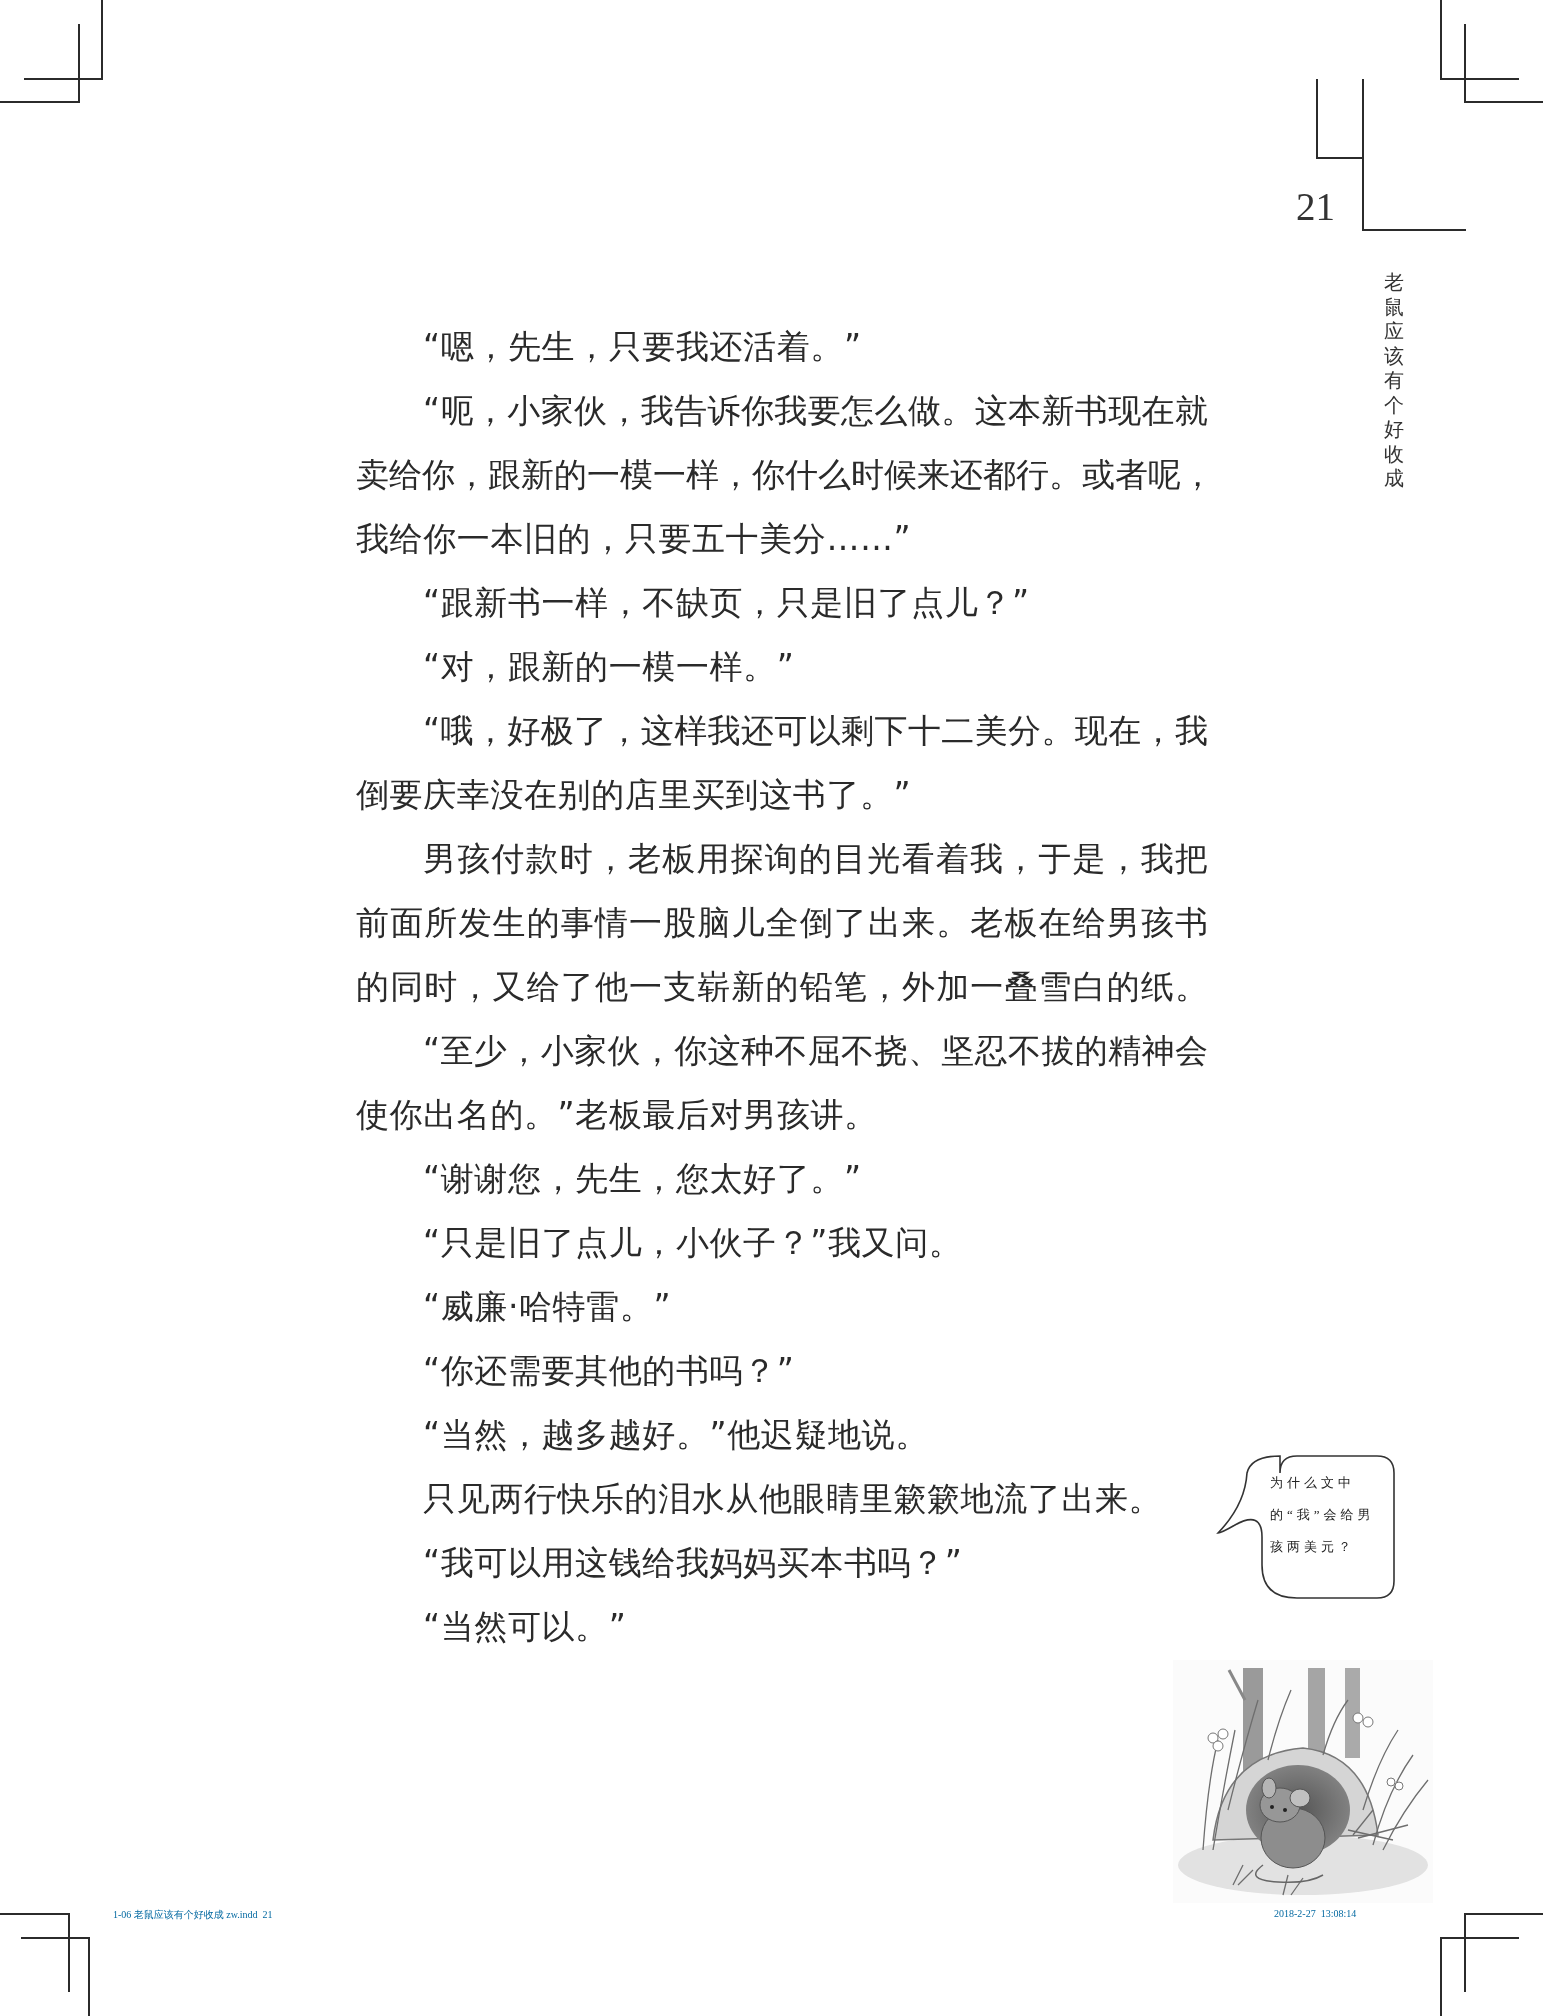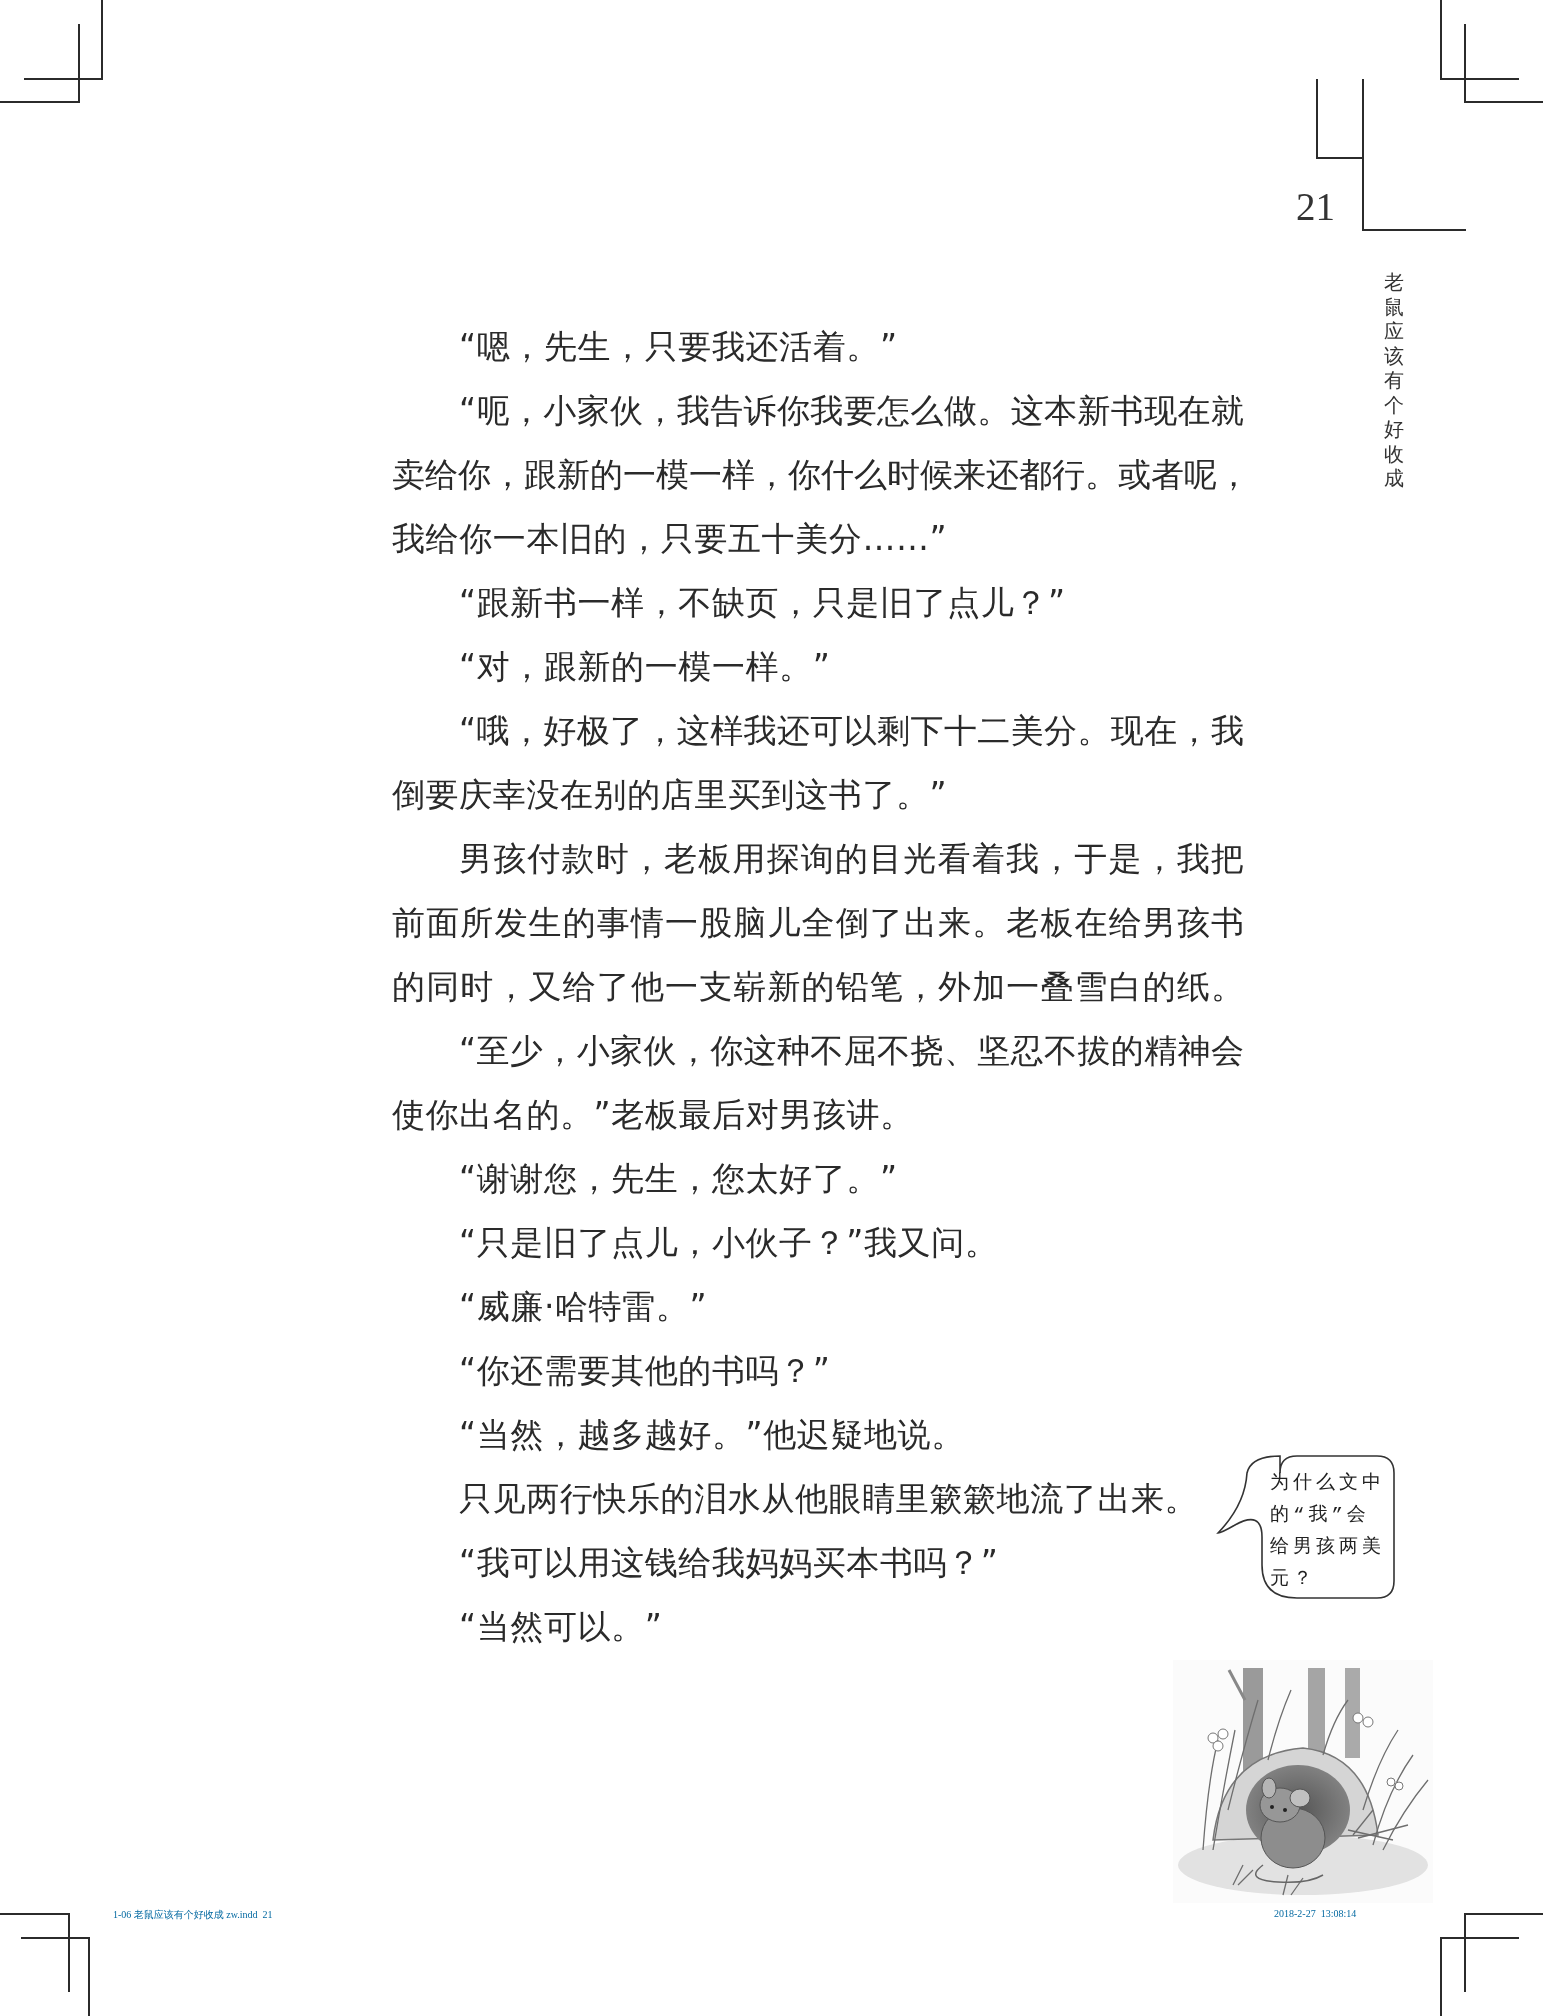--- a/index.html
+++ b/index.html
@@ -23,7 +23,7 @@
     word-break: break-all; text-align: center; font-family: Liberation Mono, monospace;
   }
 
-  .body-text { position: absolute; left: 356px; top: 325px; width: 852px; margin-left: 36px; }
+  .body-text { position: absolute; left: 356px; top: 325px; width: 852px; }
   .line {
     height: 64px; line-height: 44px; font-size: 33px; white-space: nowrap;
     letter-spacing: 0.6px;

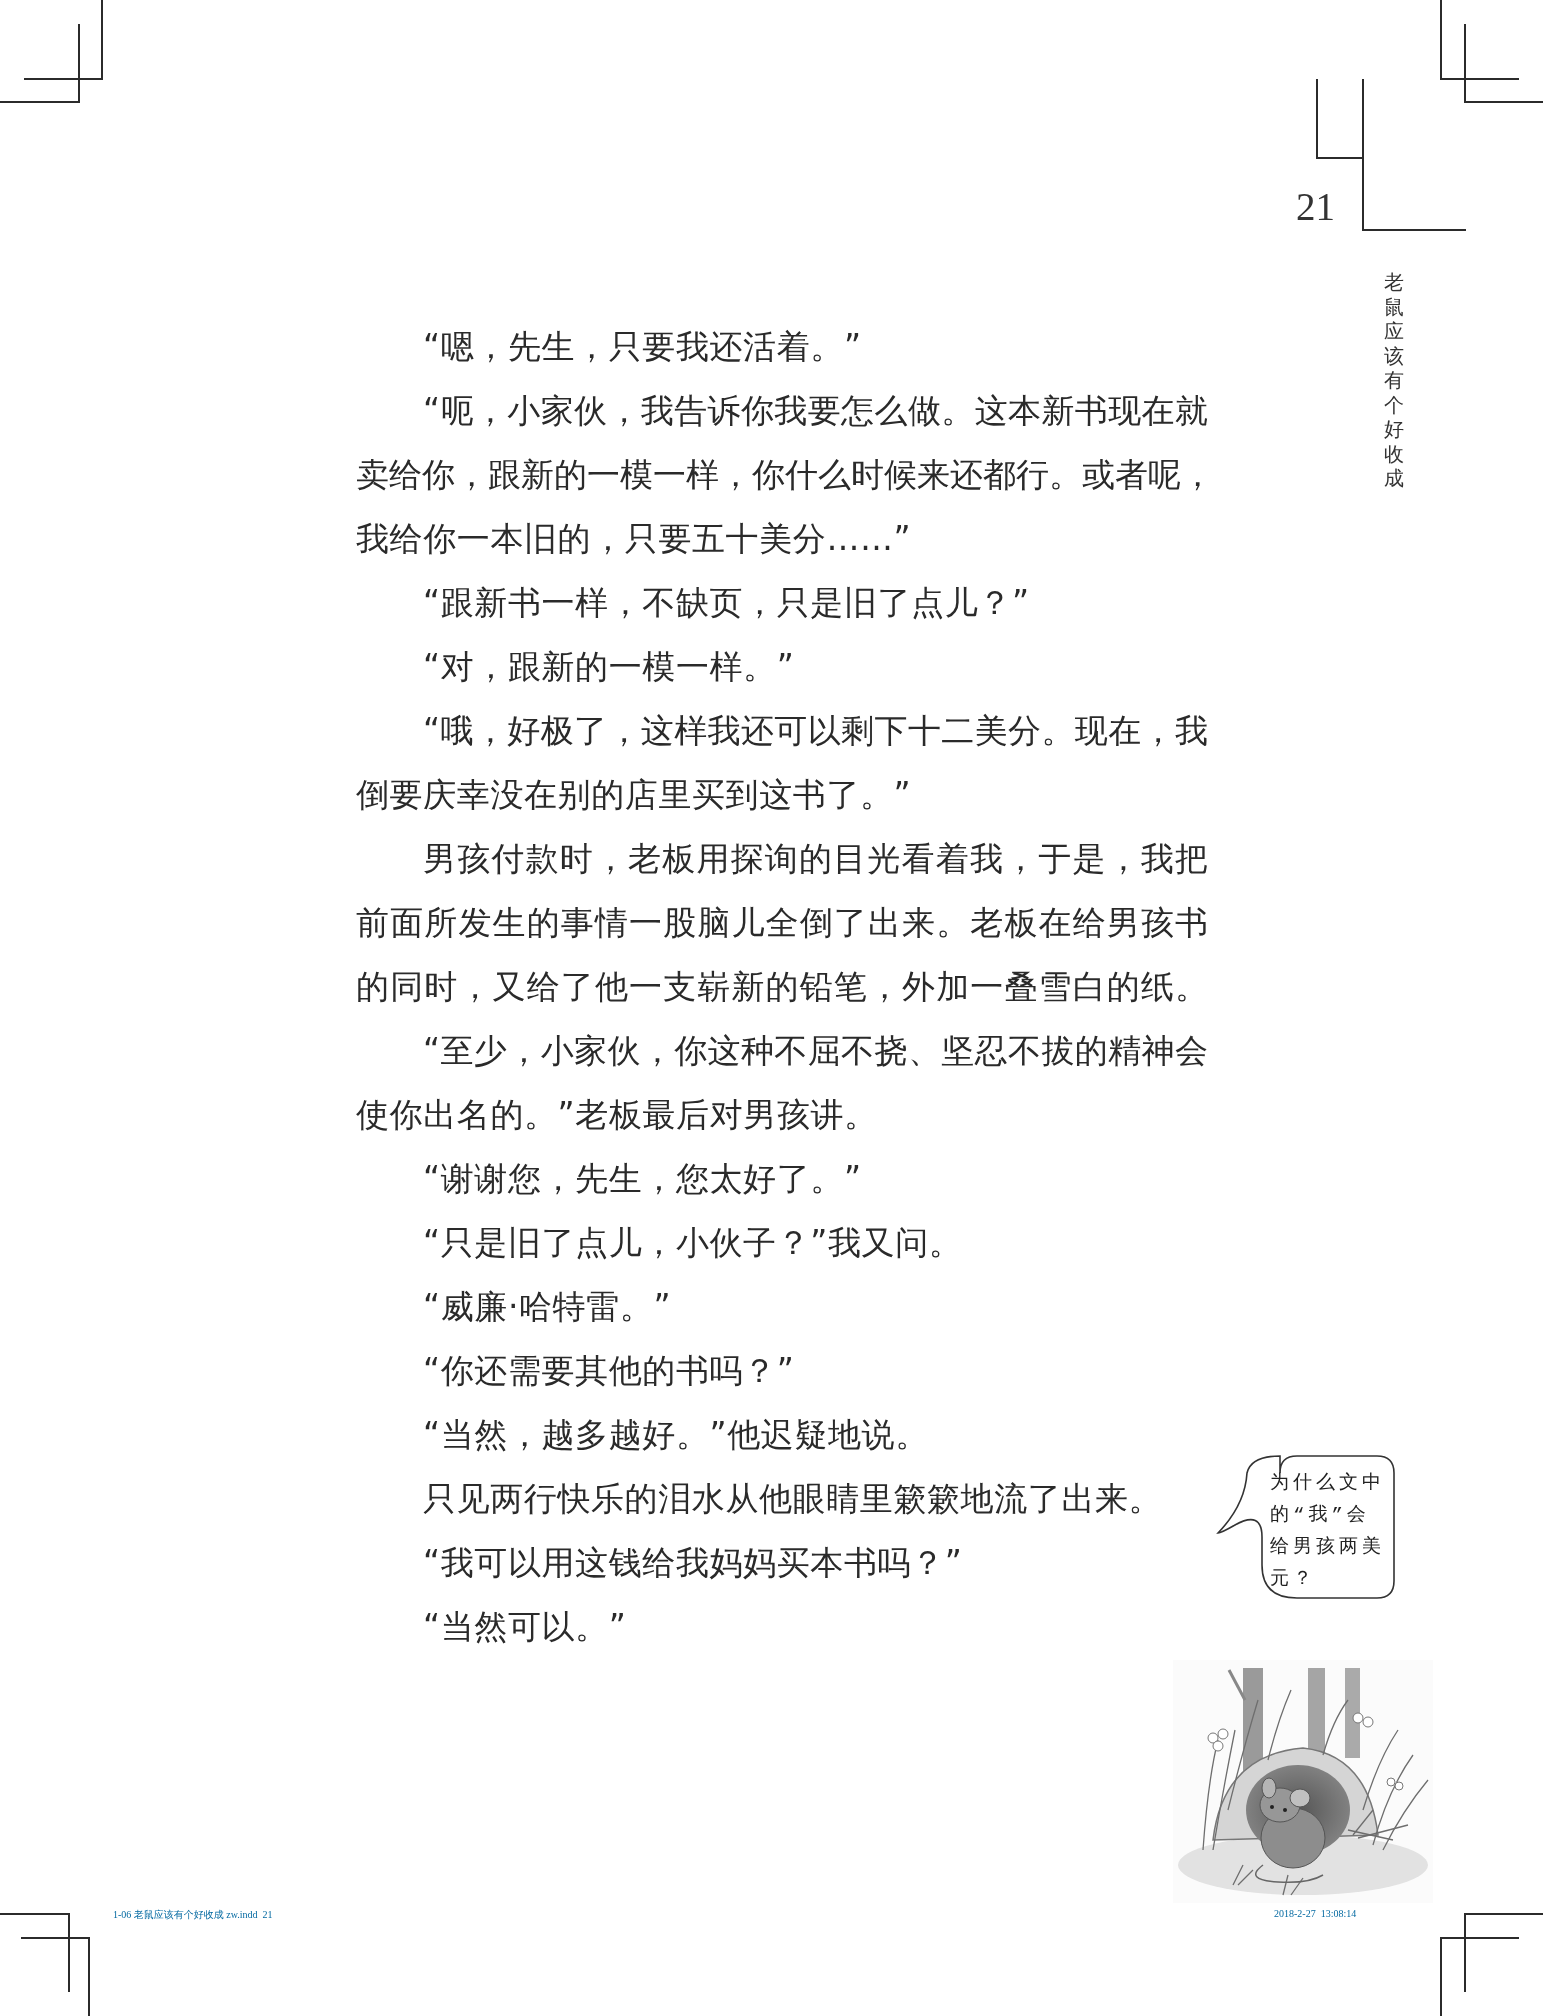--- a/index.html
+++ b/index.html
@@ -38,8 +38,8 @@
   .bubble svg { position: absolute; left: -45px; top: 0; overflow: visible; }
   .bubble-text {
     position: absolute; left: 10px; top: 12px; width: 118px;
-    font-family: Liberation Mono, monospace;
-    font-size: 19px; line-height: 32px; color: #222;
+    font-family: Liberation Serif, serif;
+    font-size: 13px; line-height: 32px; color: #222;
     word-break: break-all; letter-spacing: 4px;
   }
 

